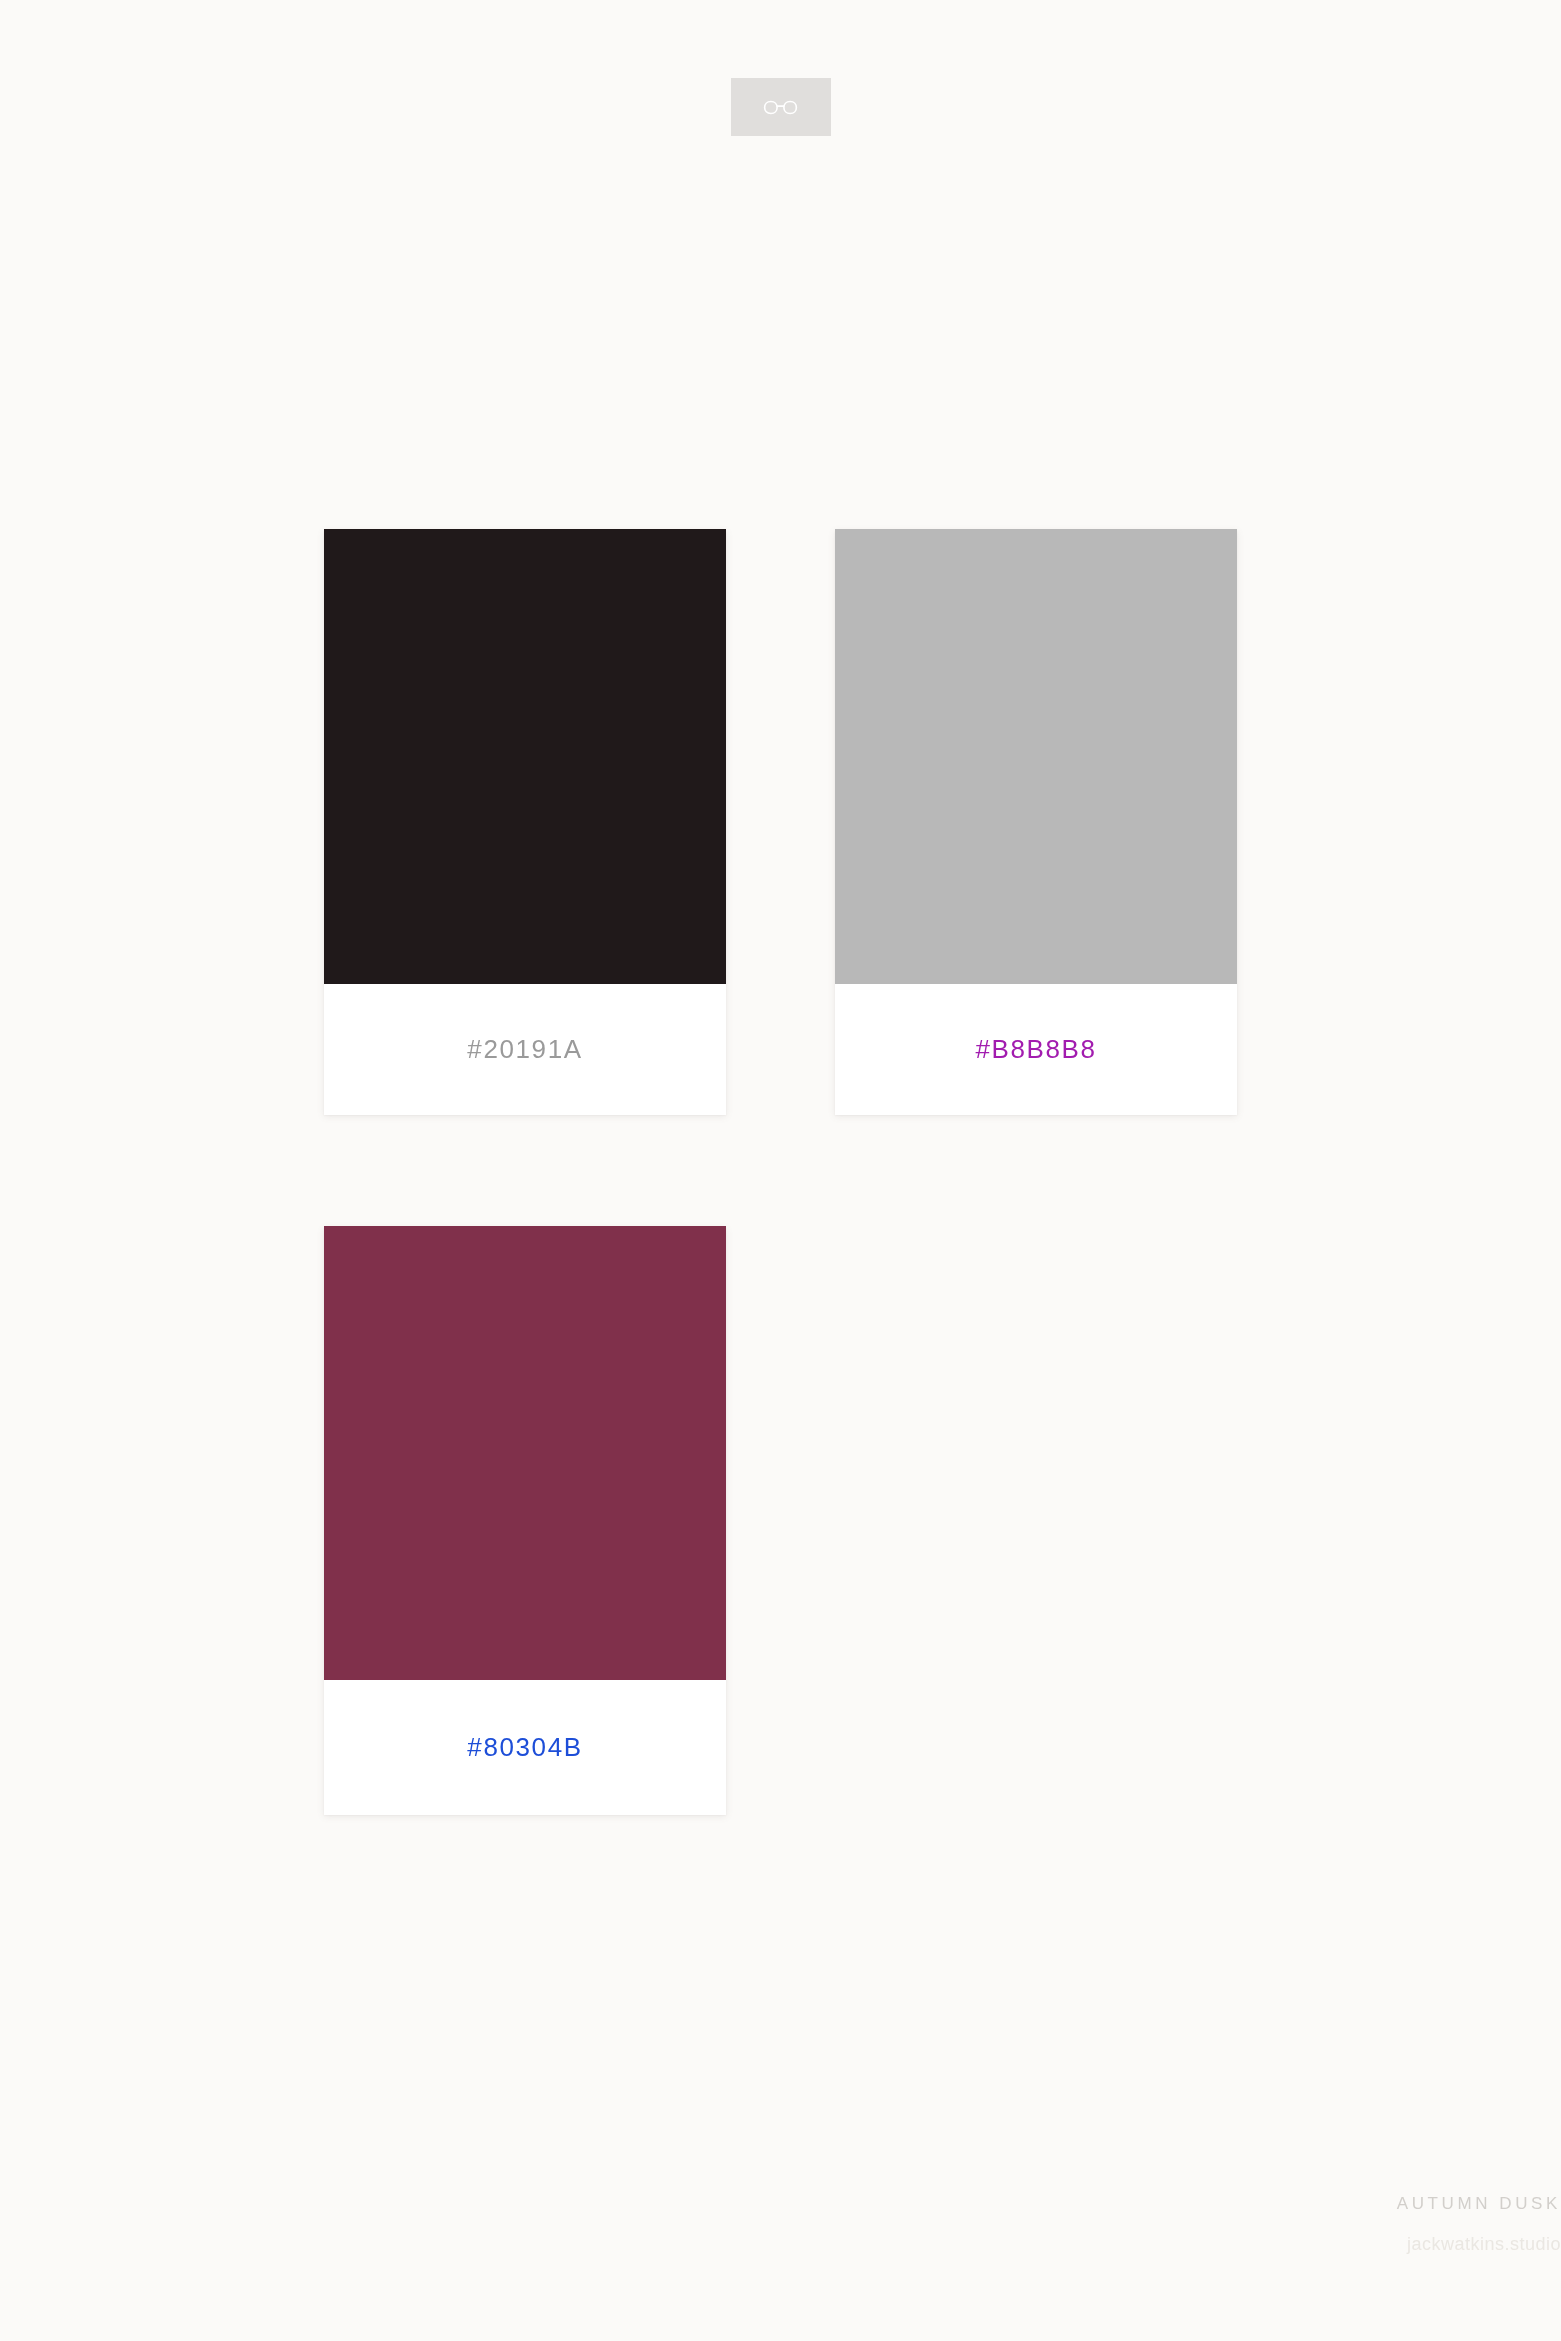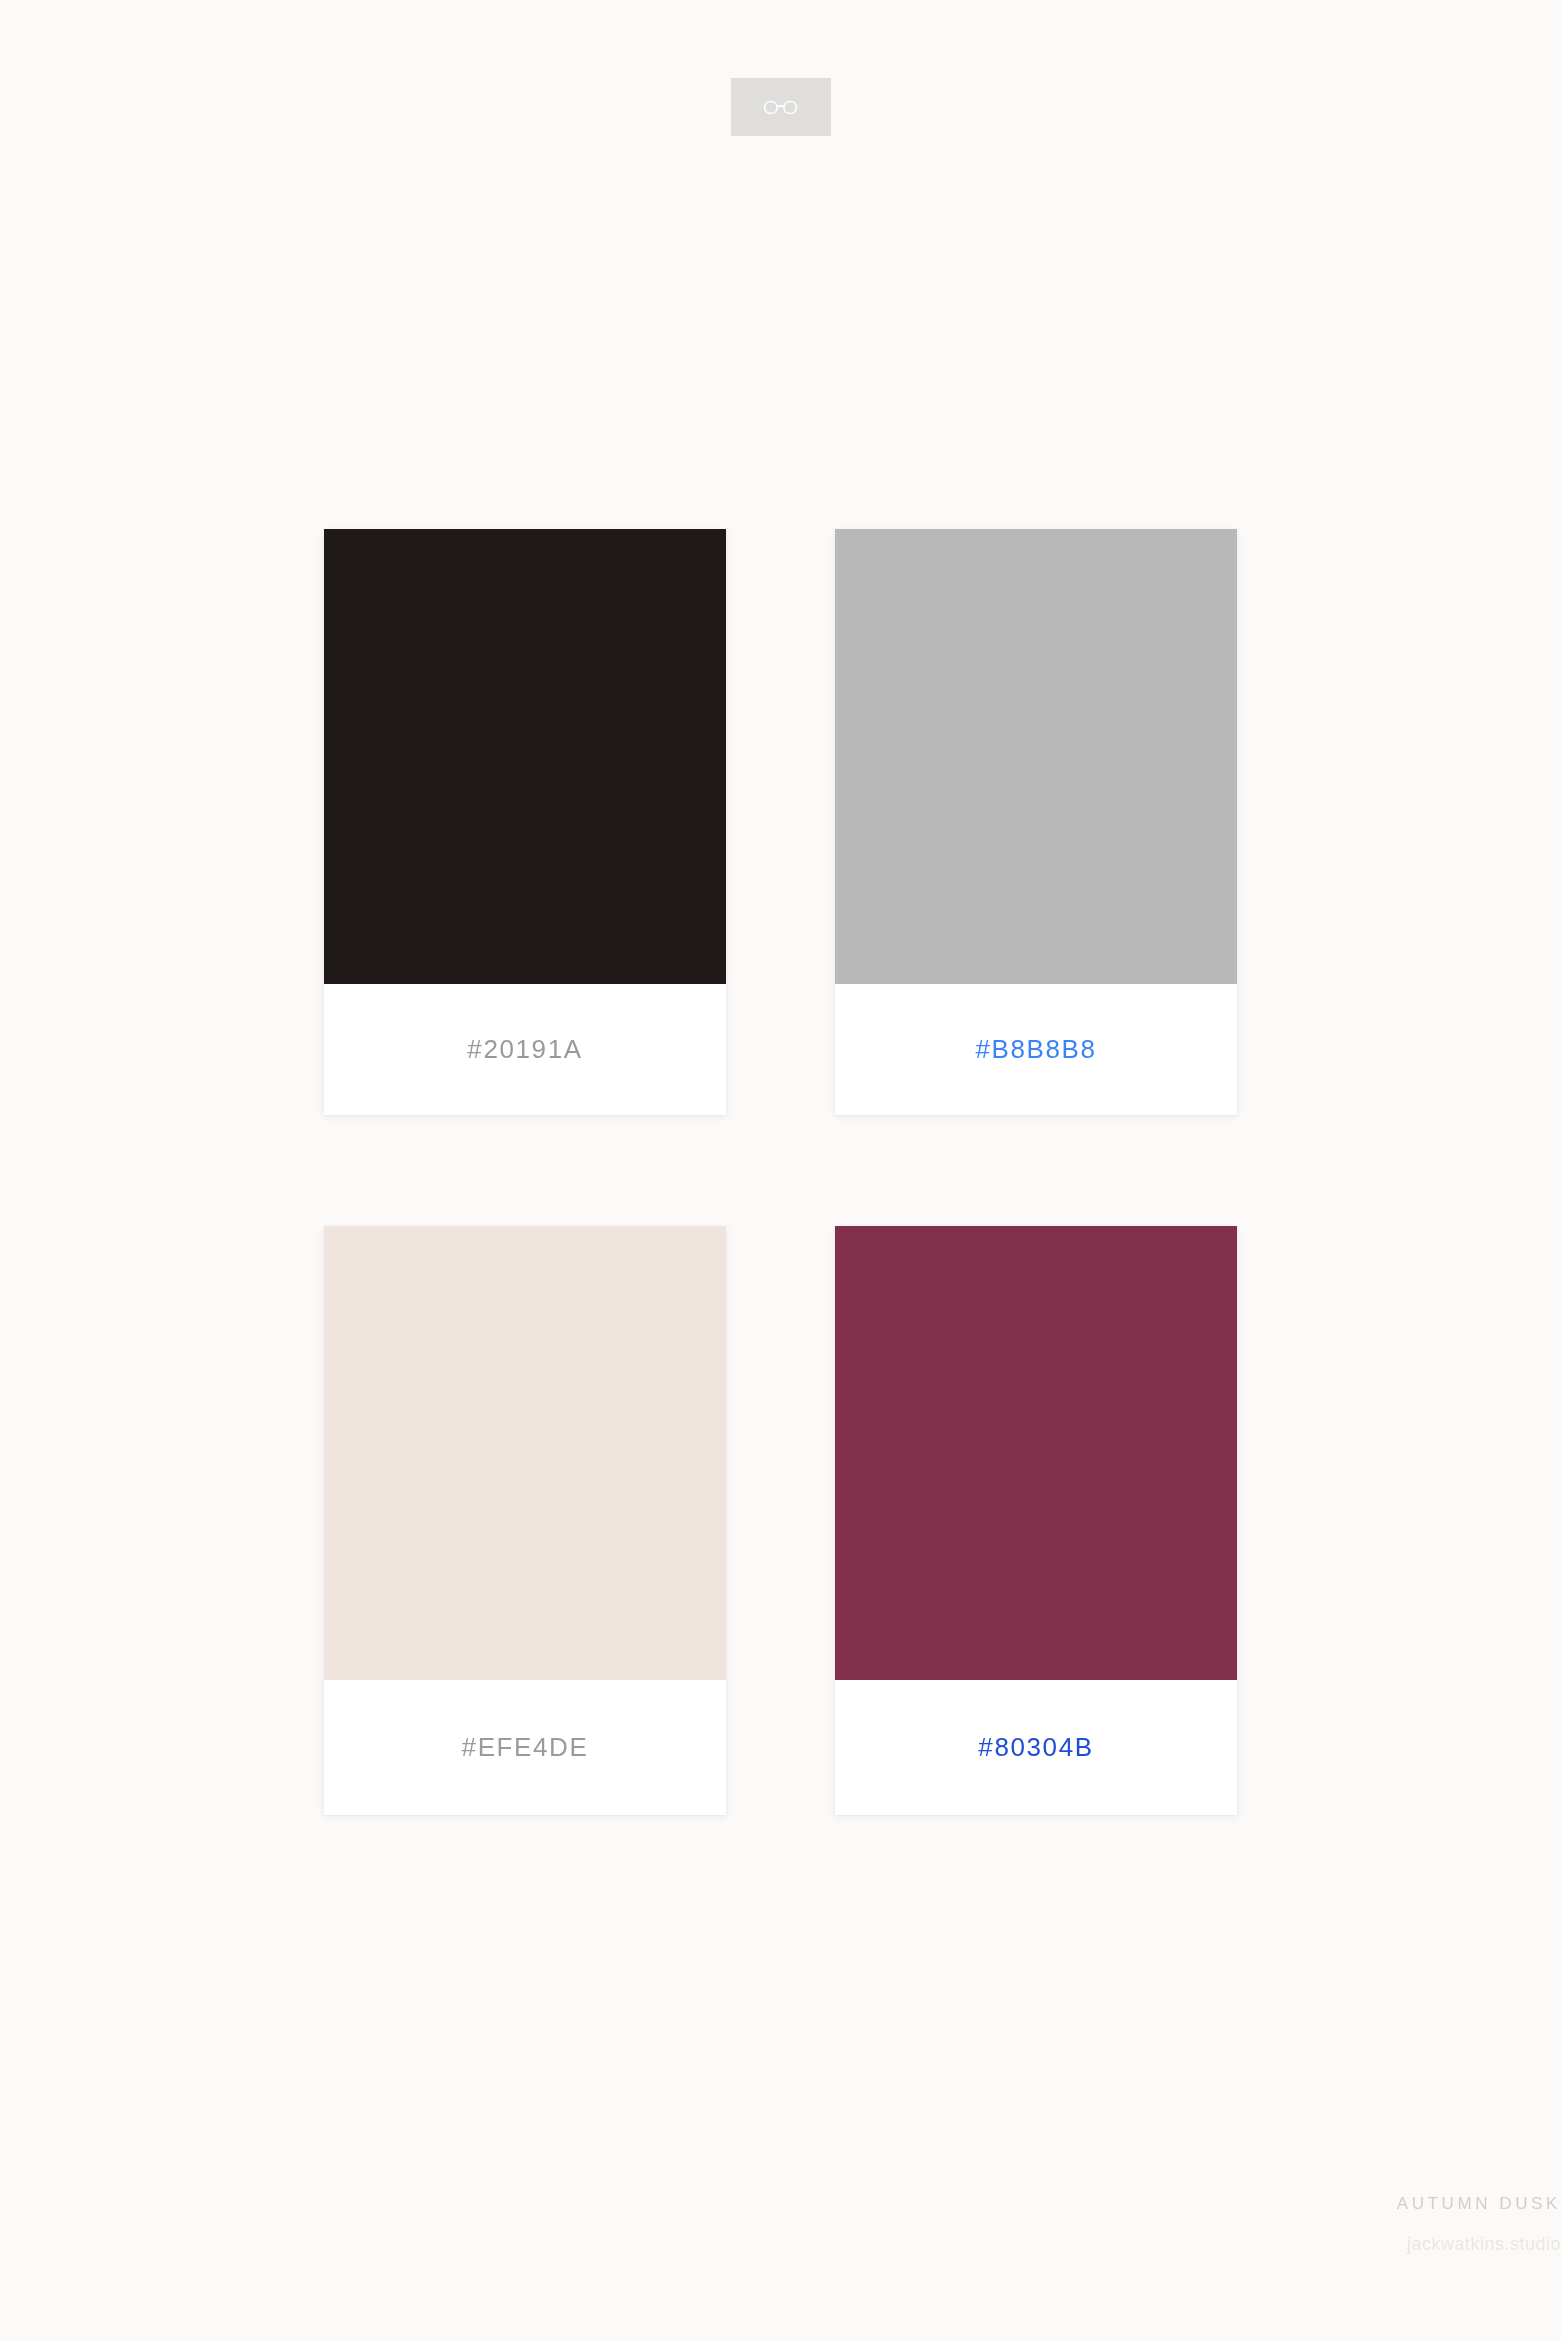--- a/index.html
+++ b/index.html
@@ -130,7 +130,7 @@
   <div class="swatch-card row-1">
     <div class="swatch-chip" style="background:#B8B8B8;"></div>
     <div class="swatch-meta">
-      <span class="swatch-hex" style="color: #3b82f6;">#B8B8B8</span>
+      <span class="swatch-hex" style="color: #a21caf;">#B8B8B8</span>
     </div>
   </div>
 

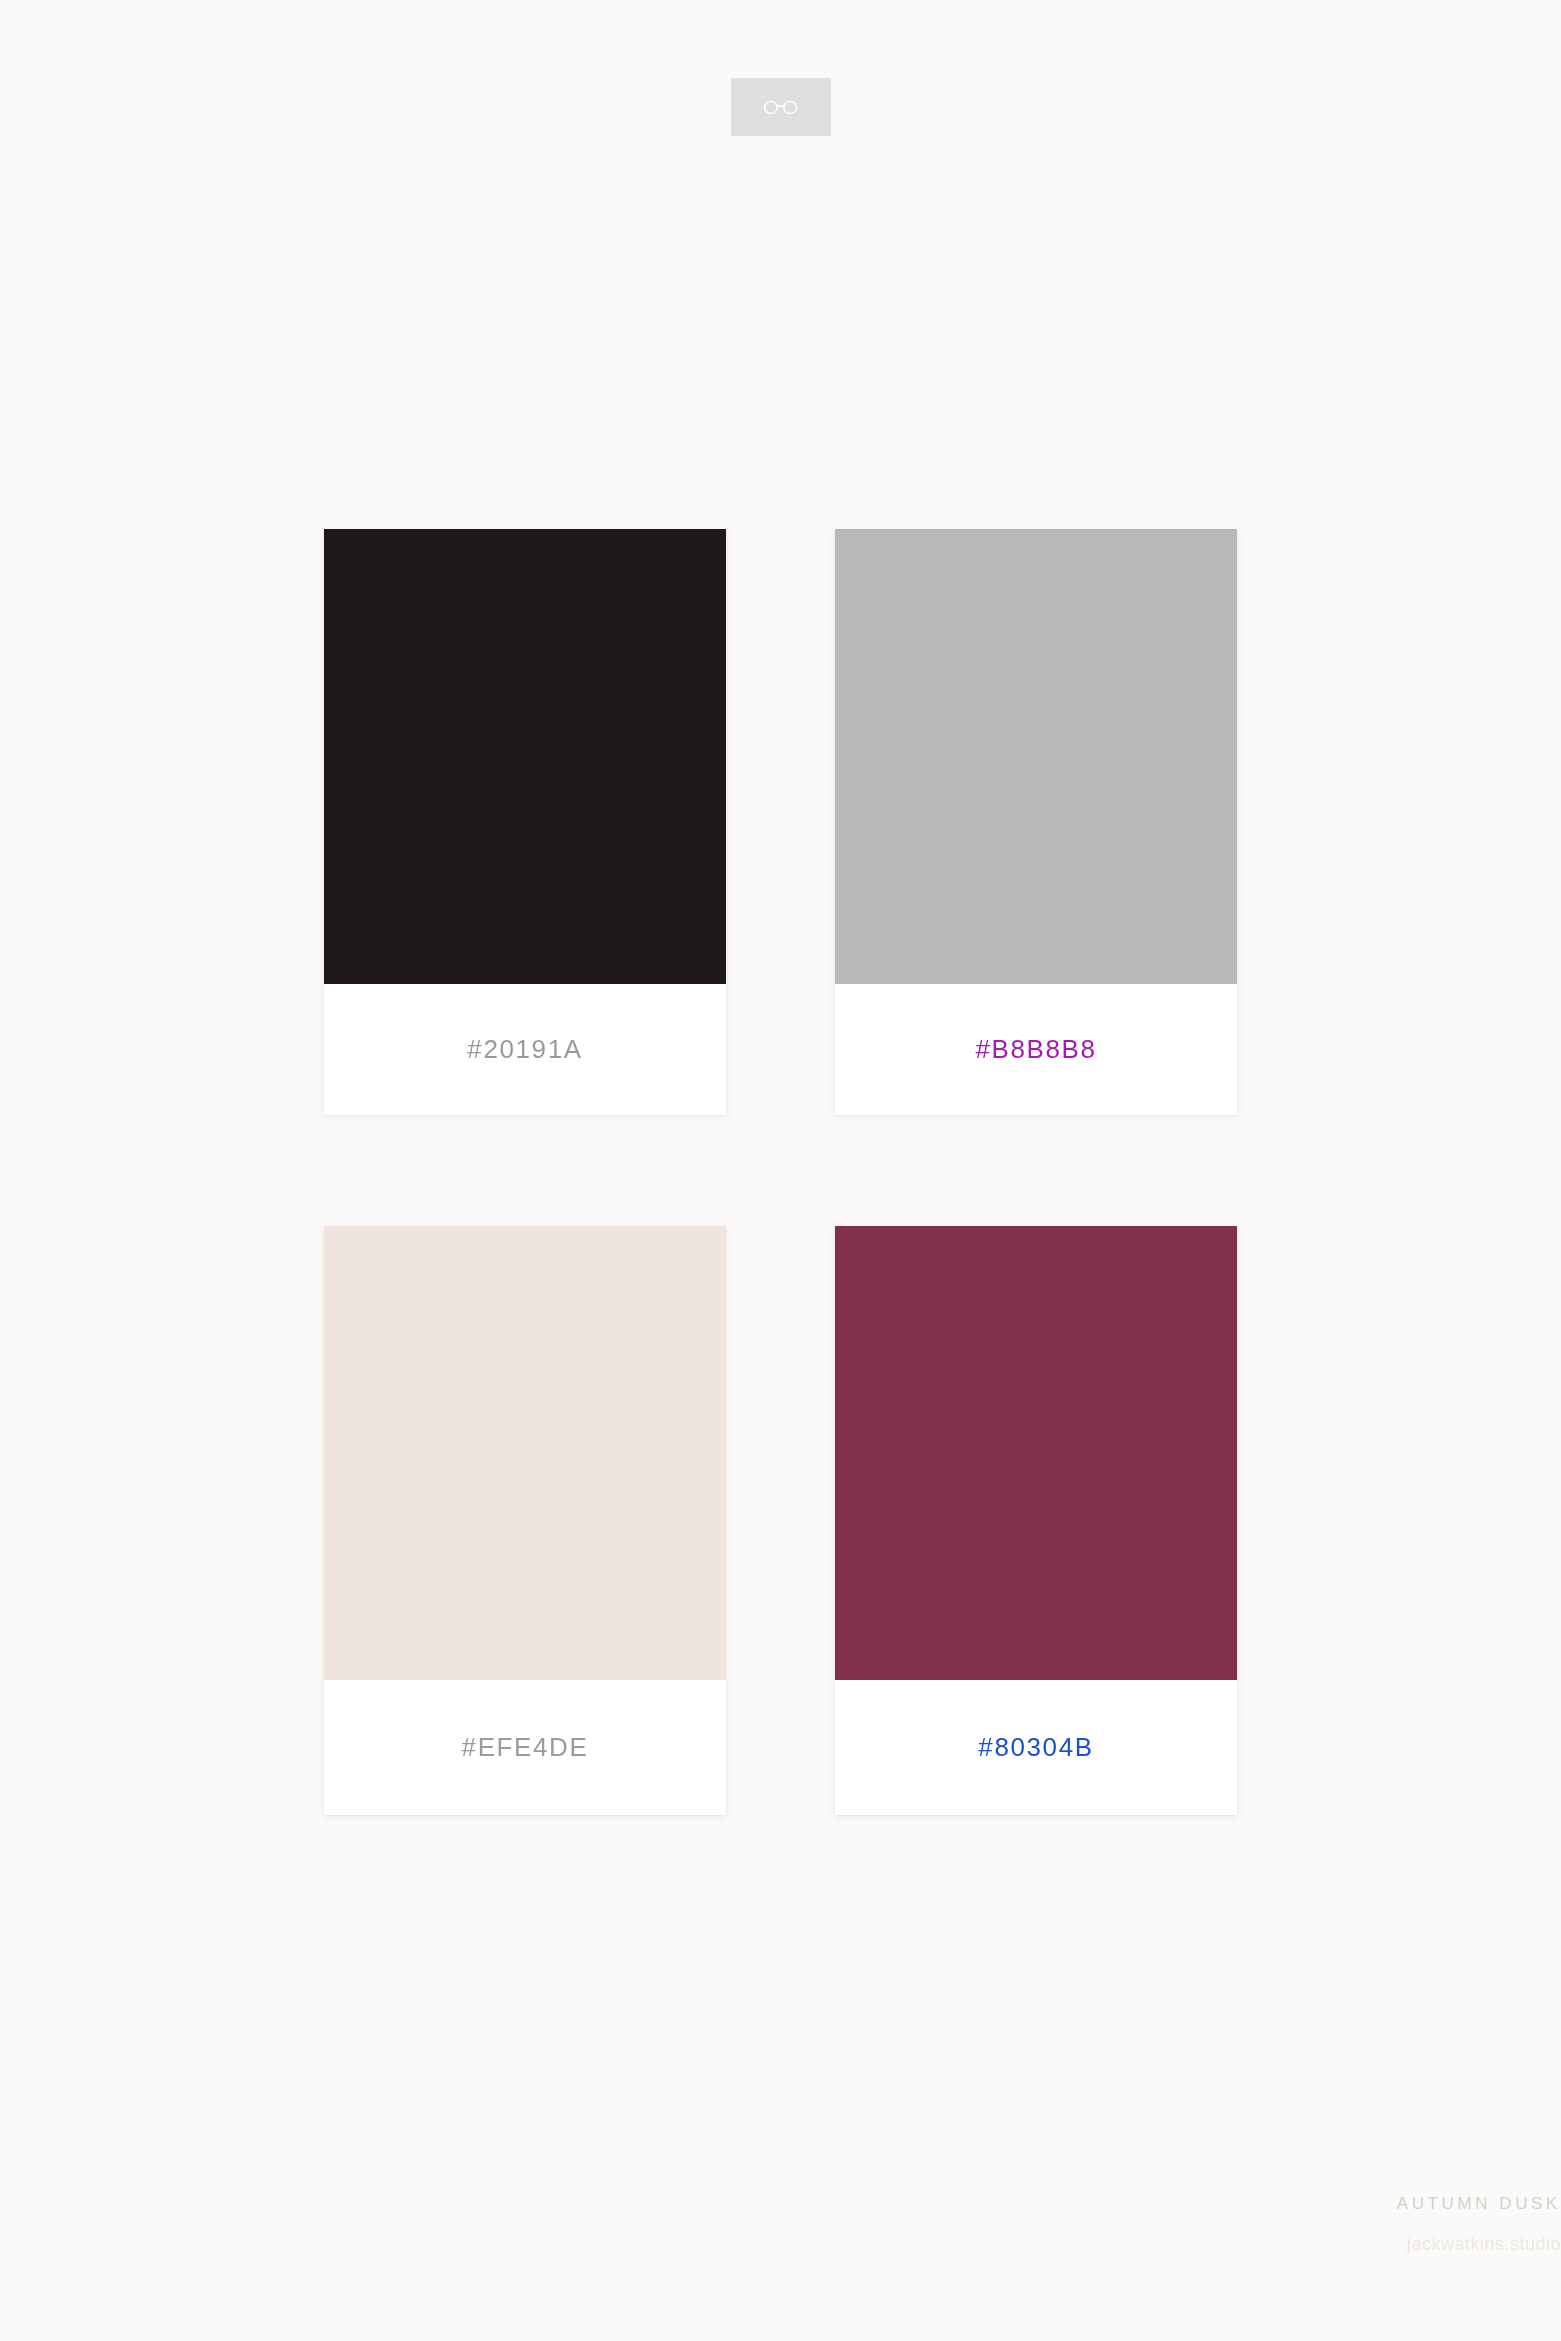--- a/index.html
+++ b/index.html
@@ -134,12 +134,6 @@
     </div>
   </div>
 
-  <div class="swatch-card row-2">
-    <div class="swatch-chip" style="background:#EFE4DE;"></div>
-    <div class="swatch-meta">
-      <span class="swatch-hex" style="color: rgb(154, 154, 154);">#EFE4DE</span>
-    </div>
-  </div>
 
   <div class="swatch-card row-2">
     <div class="swatch-chip" style="background:#80304B;"></div>

